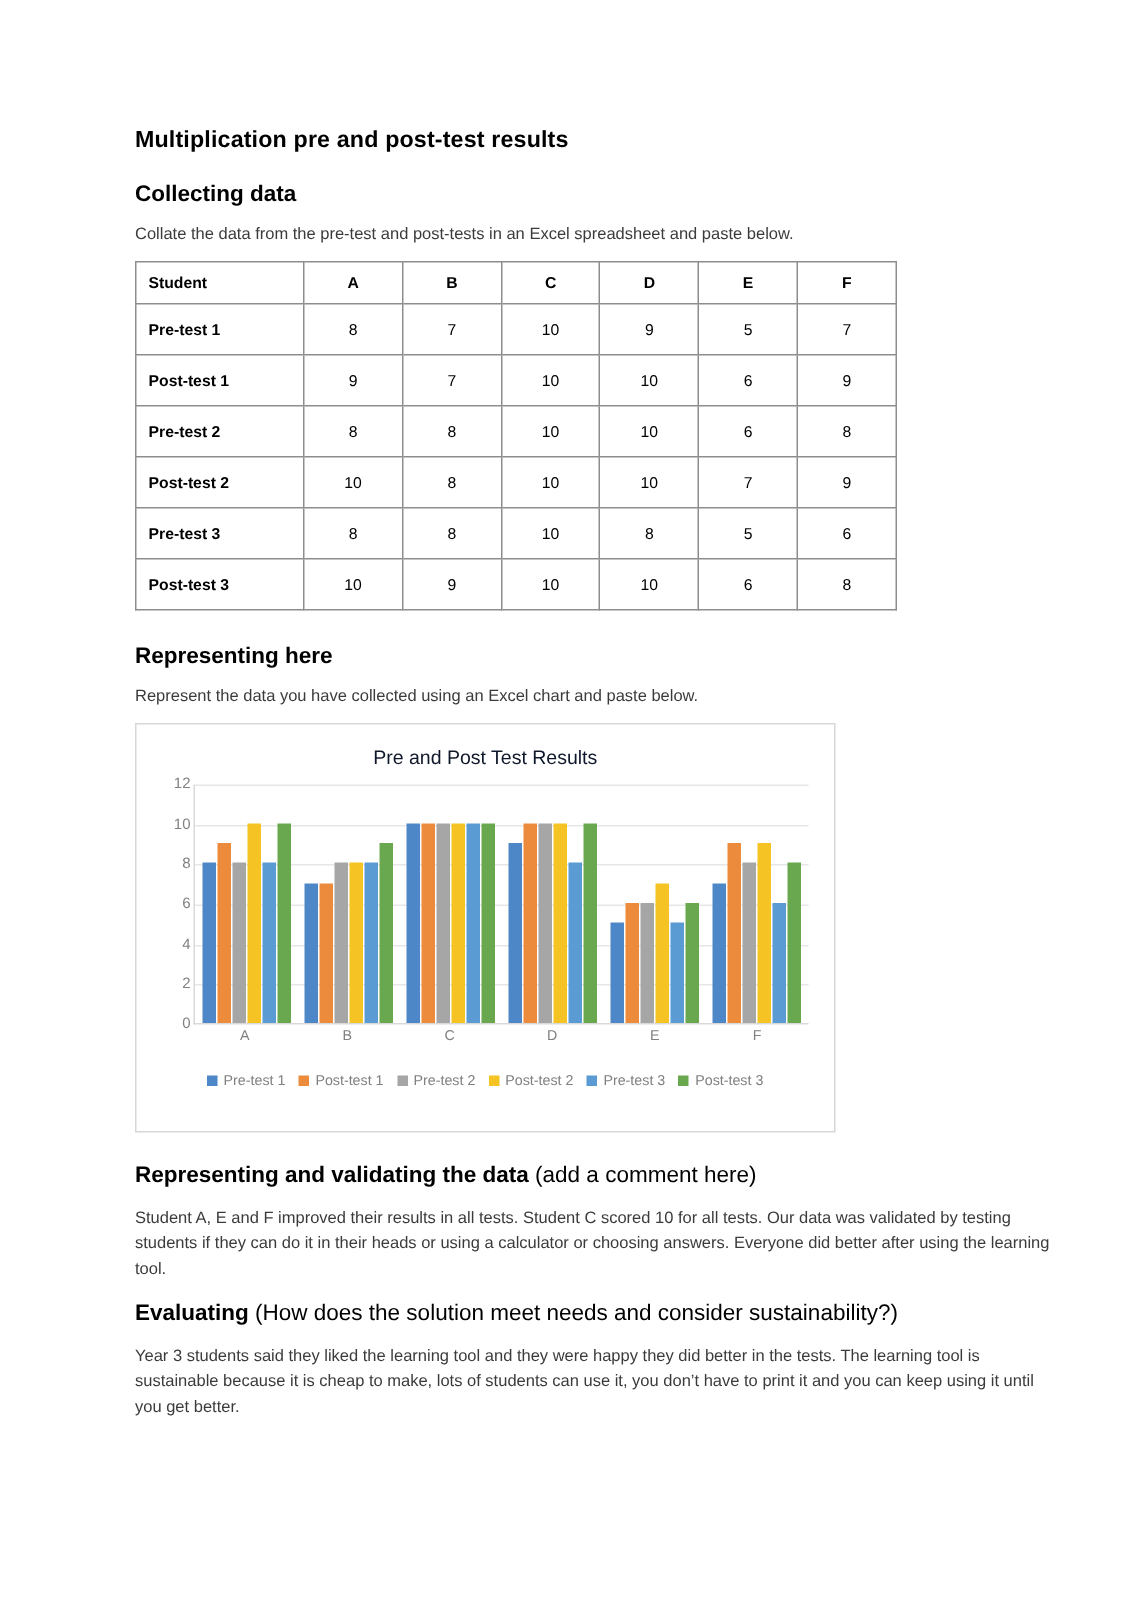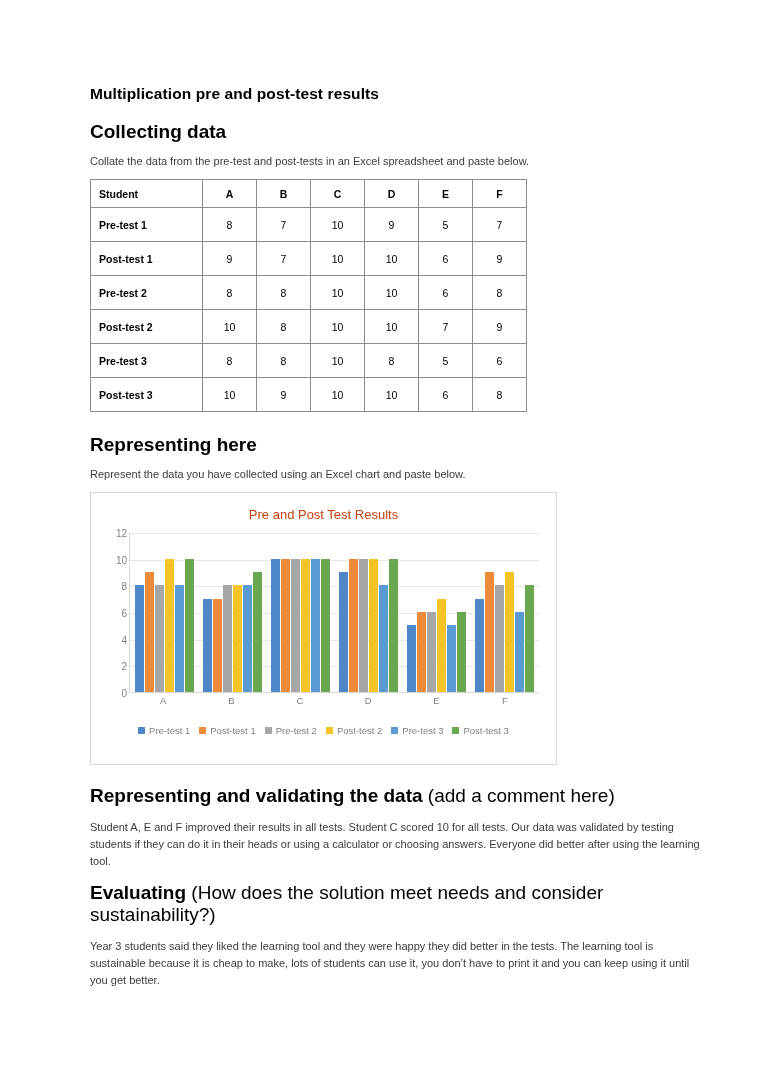--- a/index.html
+++ b/index.html
@@ -28,7 +28,7 @@
     letter-spacing: 0.1px;
   }
   h2.section {
-    font-size: 19px;
+    font-size: 15px;
     font-weight: bold;
     margin: 12px 0 12px 0;
   }

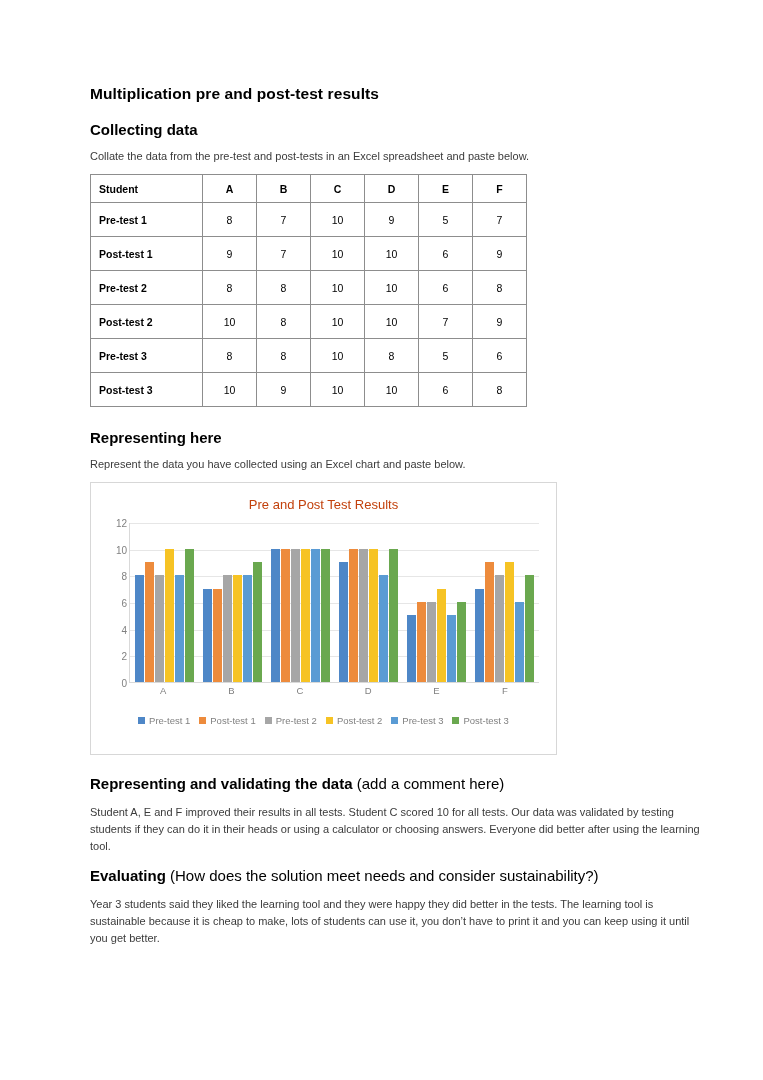--- a/index.html
+++ b/index.html
@@ -51,7 +51,7 @@
   table.data-table {
     border-collapse: collapse;
     margin: 0 0 22px 0;
-    width: 437px;
+    width: 508px;
     table-layout: fixed;
   }
   table.data-table td, table.data-table th {

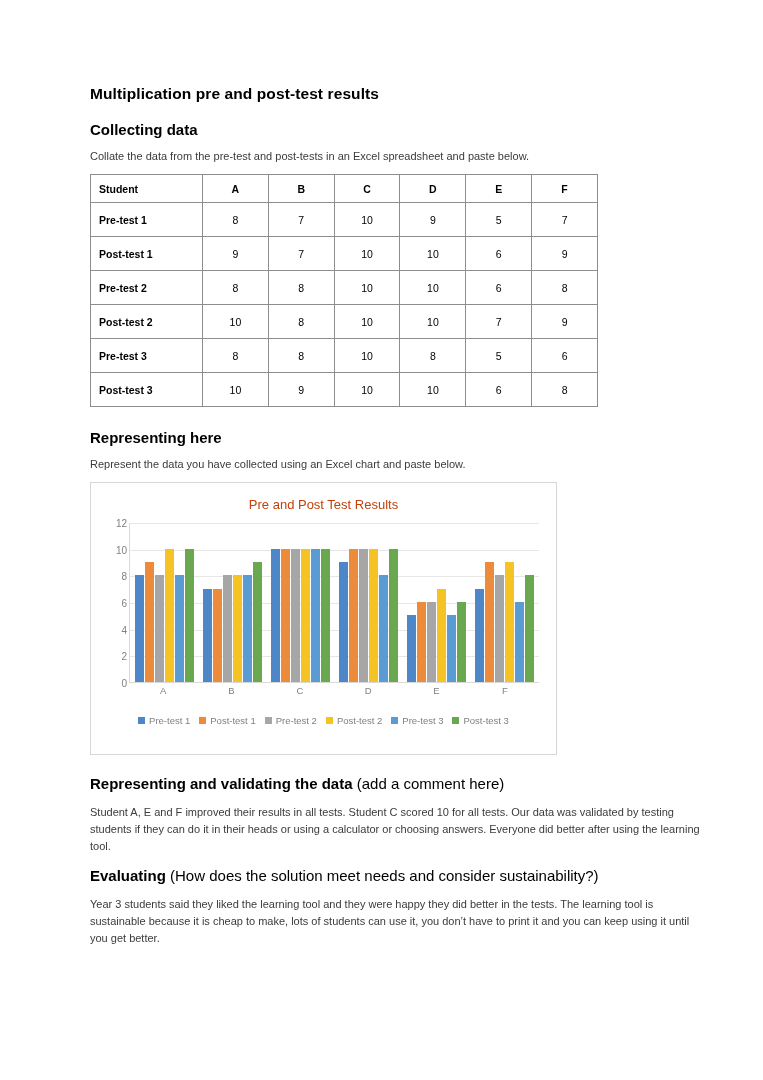--- a/index.html
+++ b/index.html
@@ -89,7 +89,7 @@
   .chart-title {
     text-align: center;
     font-size: 13px;
-    color: #c2410c;
+    color: #0f172a;
     padding-top: 14px;
     font-family: "Liberation Sans", sans-serif;
   }

